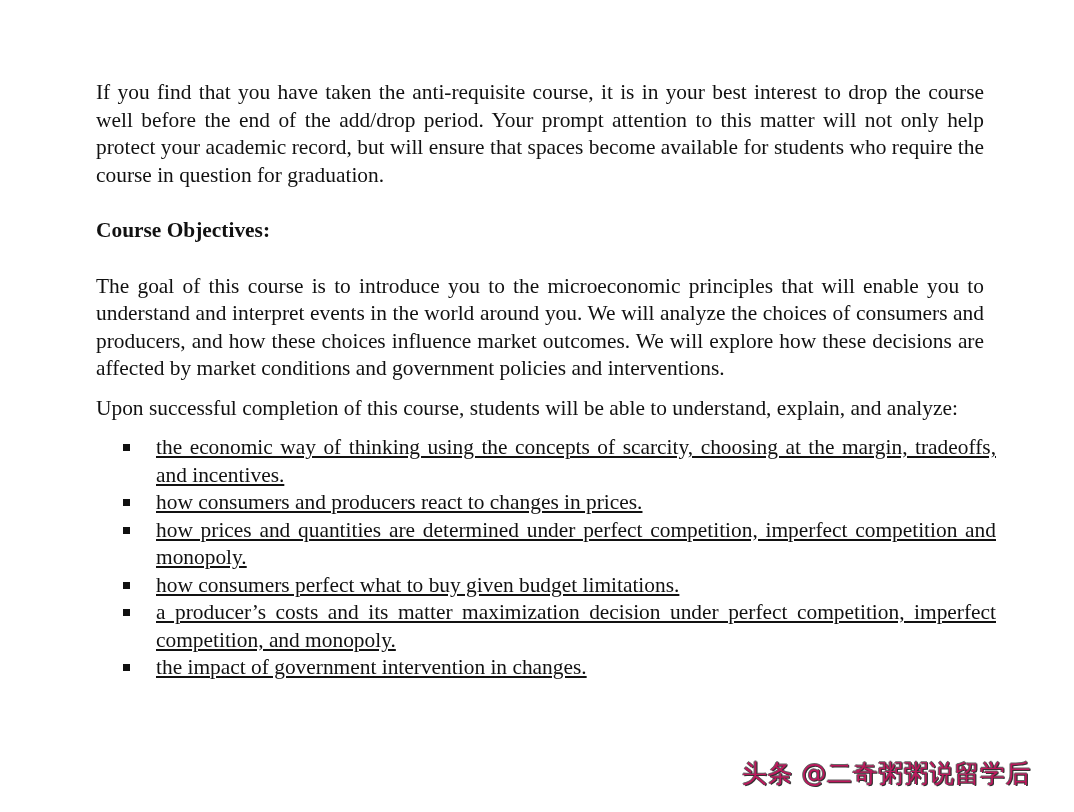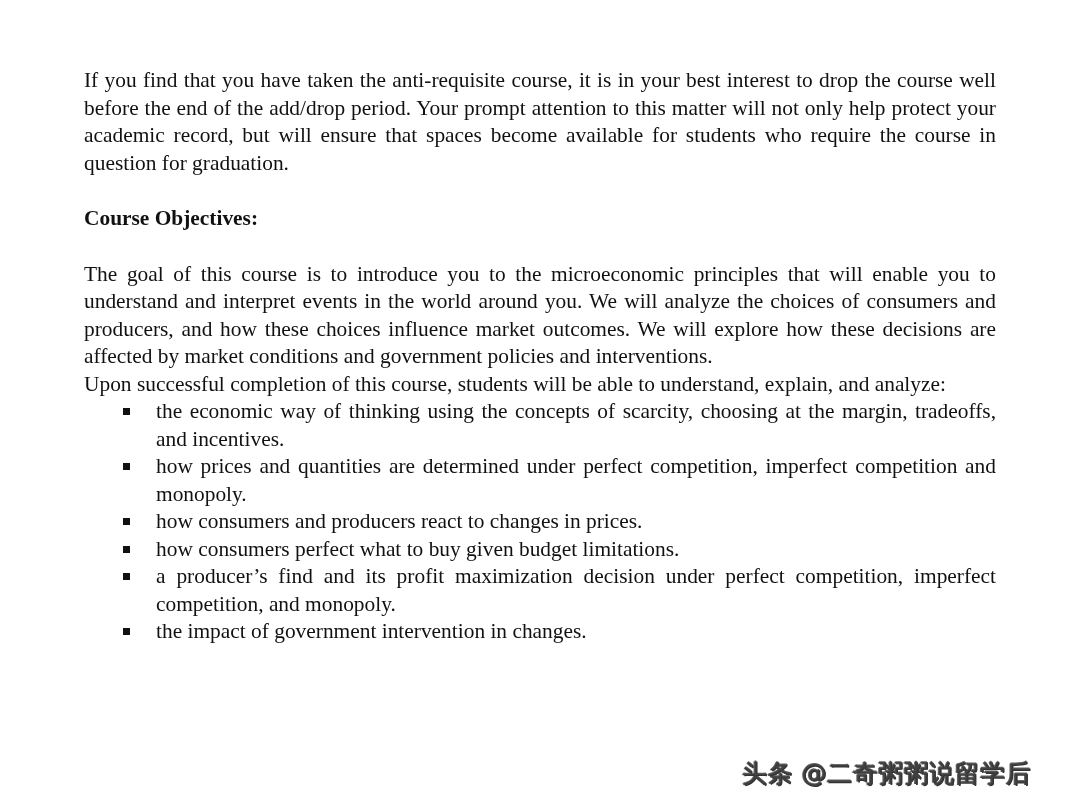--- a/index.html
+++ b/index.html
@@ -6,7 +6,7 @@
   body { width:1074px; height:812px; position:relative; overflow:hidden;
          font-family:"Liberation Serif", serif; color:#111; }
   .page { position:absolute; left:84px; top:67px; width:912px; font-size:21.4px; line-height:27.5px; }
-  p { margin:0; text-align:justify; text-align-last:left; }
+  p { margin:12px; text-align:justify; text-align-last:left; }
   .heading { font-weight:bold; margin-top:28px; margin-bottom:28px; }
   ul { list-style:none; margin:0; padding:0; }
   li { position:relative; padding-left:72px; text-align:justify; text-align-last:left; }

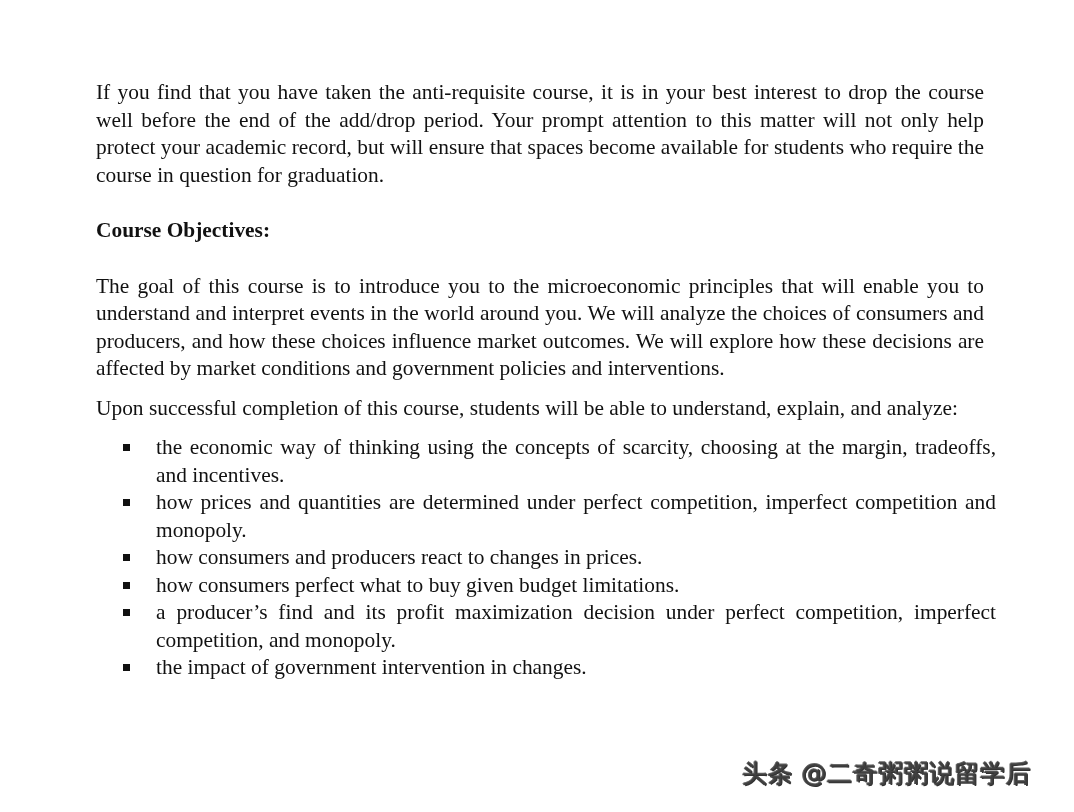--- a/index.html
+++ b/index.html
@@ -8,7 +8,7 @@
   .page { position:absolute; left:84px; top:67px; width:912px; font-size:21.4px; line-height:27.5px; }
   p { margin:12px; text-align:justify; text-align-last:left; }
   .heading { font-weight:bold; margin-top:28px; margin-bottom:28px; }
-  ul { list-style:none; margin:0; padding:0; }
+  ul { list-style:none; margin:0; padding:0;text-decoration:underline; }
   li { position:relative; padding-left:72px; text-align:justify; text-align-last:left; }
   li .bullet { position:absolute; left:39px; top:10px; width:7px; height:7px; background:#111; }
   .watermark { position:absolute; left:742px; top:757px; font-family:"DejaVu Sans", sans-serif;

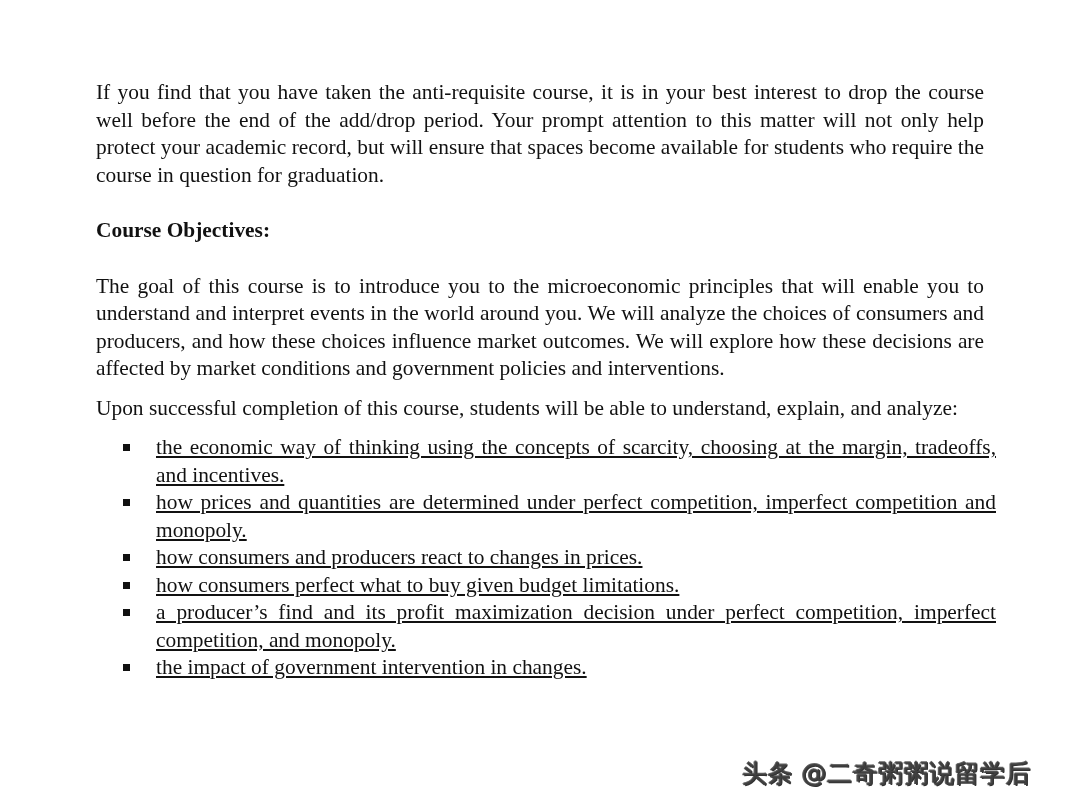--- a/index.html
+++ b/index.html
@@ -28,8 +28,8 @@
 
   <ul>
     <li><span class="bullet"></span><span>the economic way of thinking using the concepts of scarcity, choosing at the margin, tradeoffs, and incentives.</span></li>
+    <li><span class="bullet"></span><span>how consumers and producers react to changes in prices.</span></li>
     <li><span class="bullet"></span><span>how prices and quantities are determined under perfect competition, imperfect competition and monopoly.</span></li>
-    <li><span class="bullet"></span><span>how consumers and producers react to changes in prices.</span></li>
     <li><span class="bullet"></span><span>how consumers perfect what to buy given budget limitations.</span></li>
     <li><span class="bullet"></span><span>a producer’s find and its profit maximization decision under perfect competition, imperfect competition, and monopoly.</span></li>
     <li><span class="bullet"></span><span>the impact of government intervention in changes.</span></li>

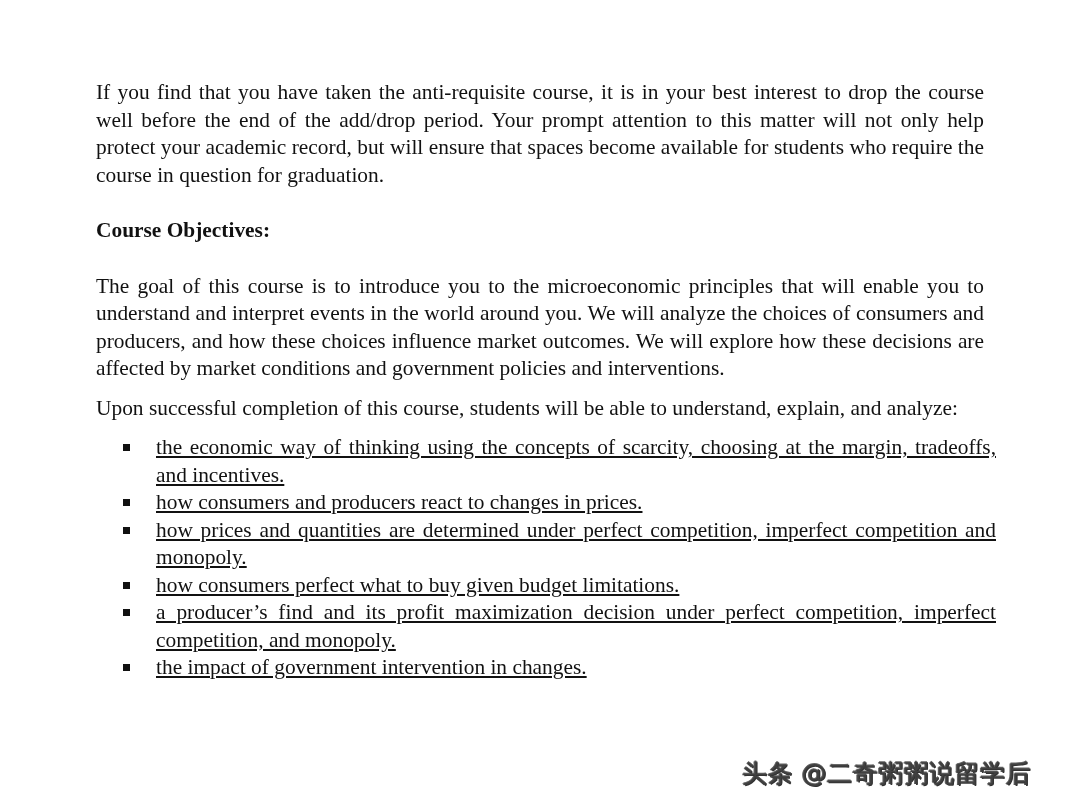--- a/index.html
+++ b/index.html
@@ -31,7 +31,7 @@
     <li><span class="bullet"></span><span>how consumers and producers react to changes in prices.</span></li>
     <li><span class="bullet"></span><span>how prices and quantities are determined under perfect competition, imperfect competition and monopoly.</span></li>
     <li><span class="bullet"></span><span>how consumers perfect what to buy given budget limitations.</span></li>
-    <li><span class="bullet"></span><span>a producer’s find and its profit maximization decision under perfect competition, imperfect competition, and monopoly.</span></li>
+    <li><span class="bullet"></span><span>a producer’s costs and its matter maximization decision under perfect competition, imperfect competition, and monopoly.</span></li>
     <li><span class="bullet"></span><span>the impact of government intervention in changes.</span></li>
   </ul>
 </div>

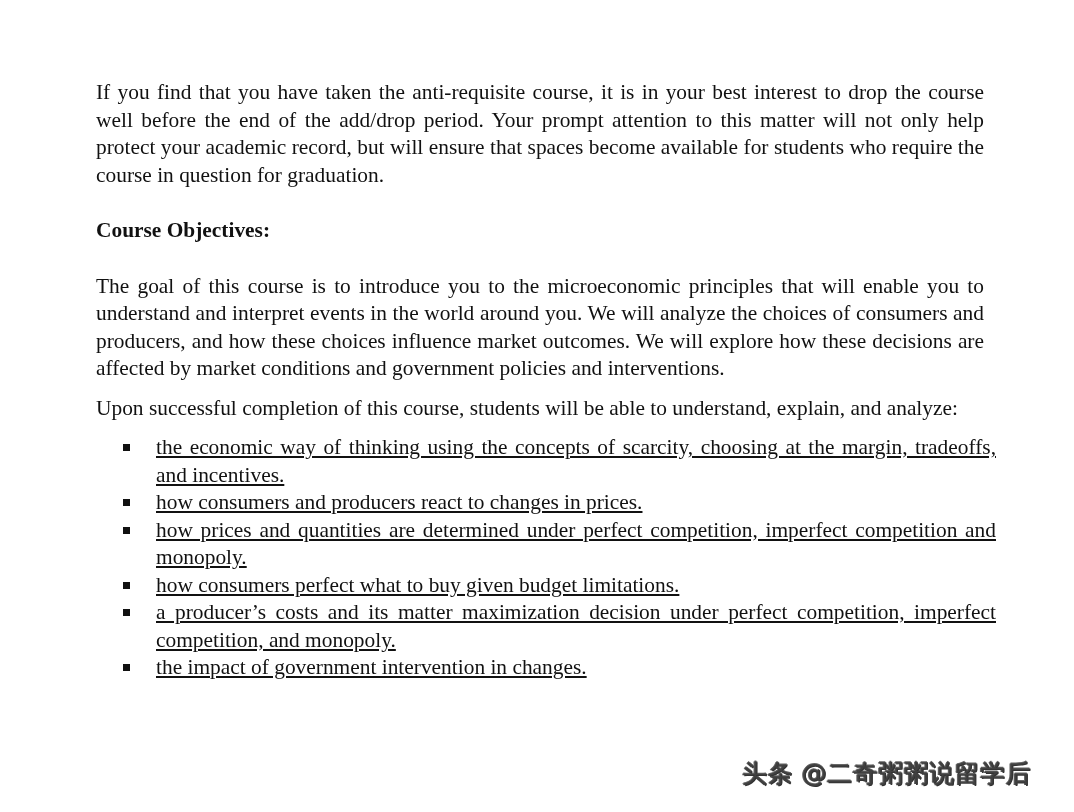--- a/index.html
+++ b/index.html
@@ -12,7 +12,7 @@
   li { position:relative; padding-left:72px; text-align:justify; text-align-last:left; }
   li .bullet { position:absolute; left:39px; top:10px; width:7px; height:7px; background:#111; }
   .watermark { position:absolute; left:742px; top:757px; font-family:"DejaVu Sans", sans-serif;
-               font-size:25px; color:#404040; letter-spacing:0.5px;
+               font-size:25px; color:#be185d; letter-spacing:0.5px;
                text-shadow: 1px 1px 0 #333, -1px 0 0 #666, 0 -1px 0 #666, 1px 0 0 #333; }
 </style>
 </head>

